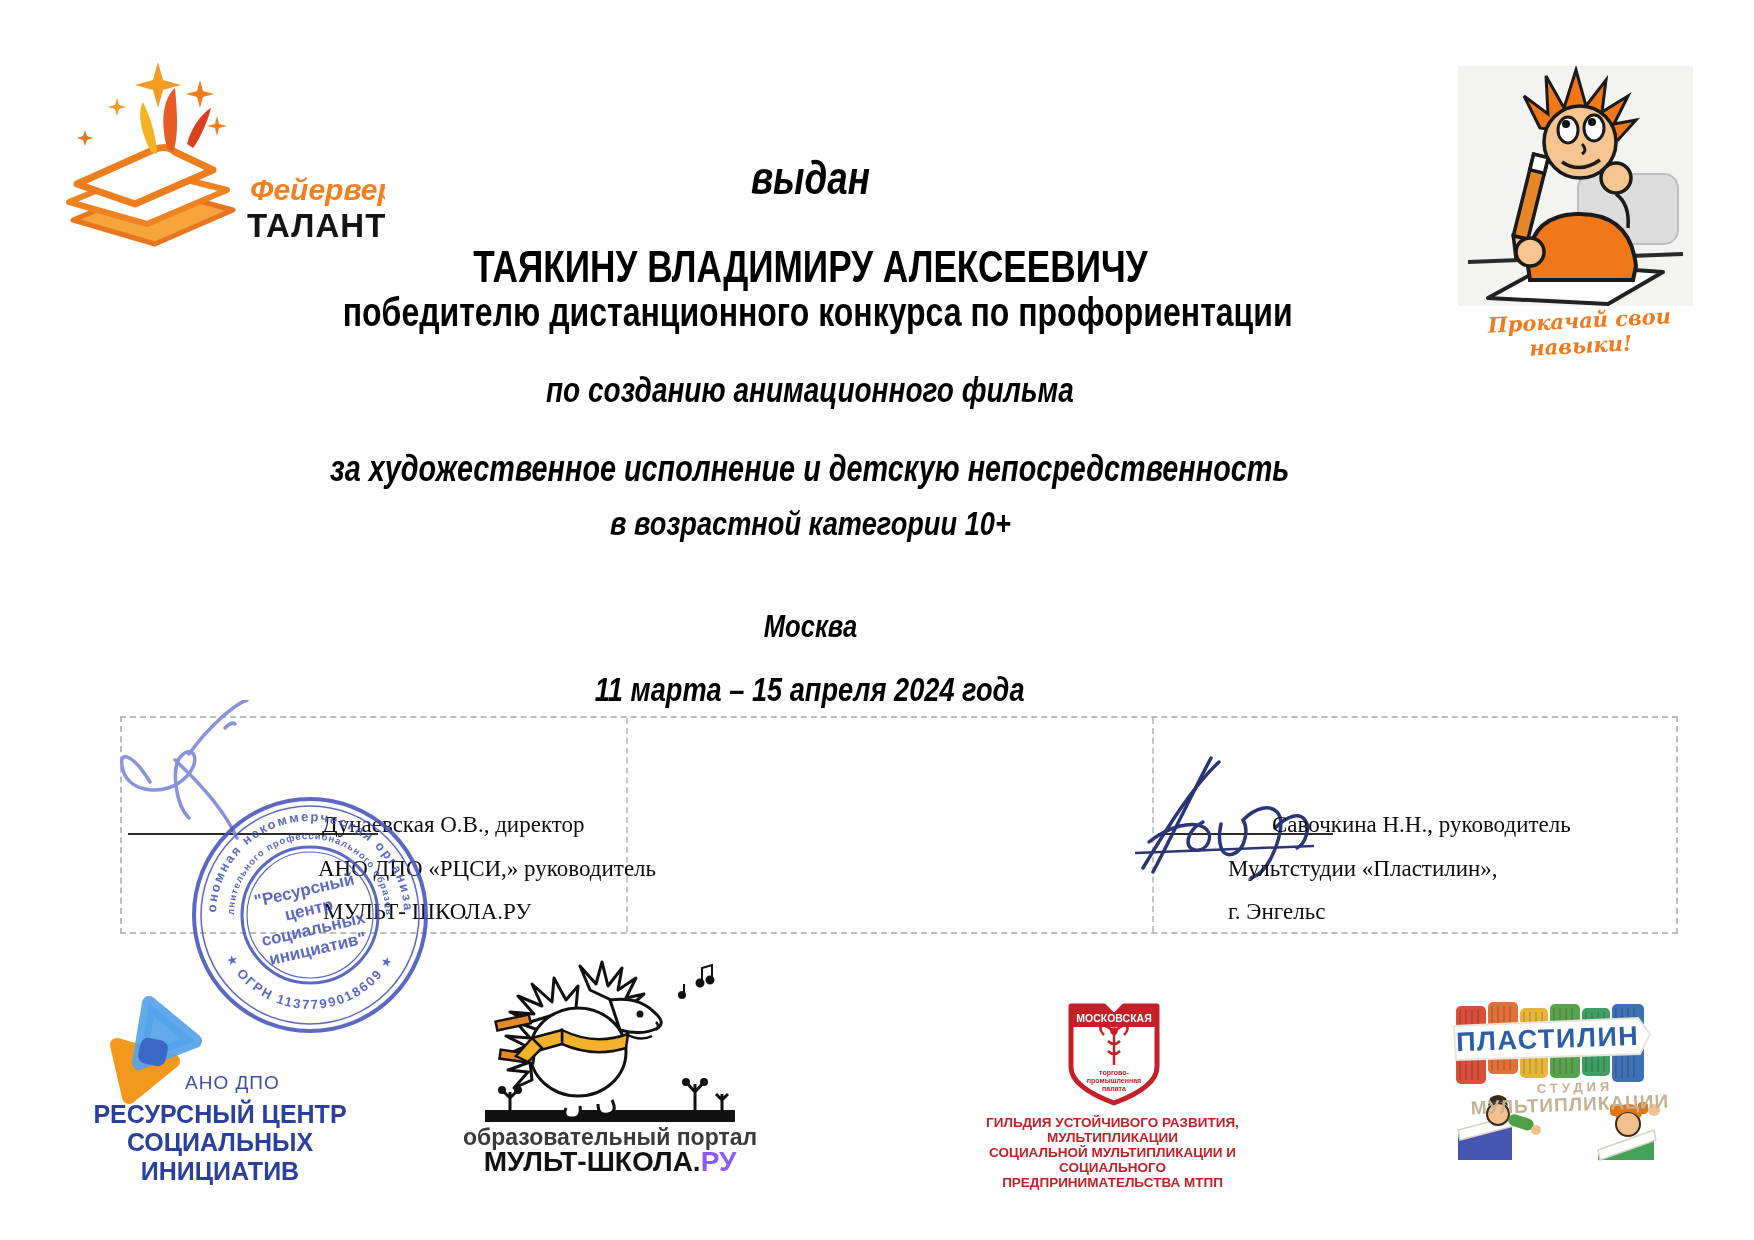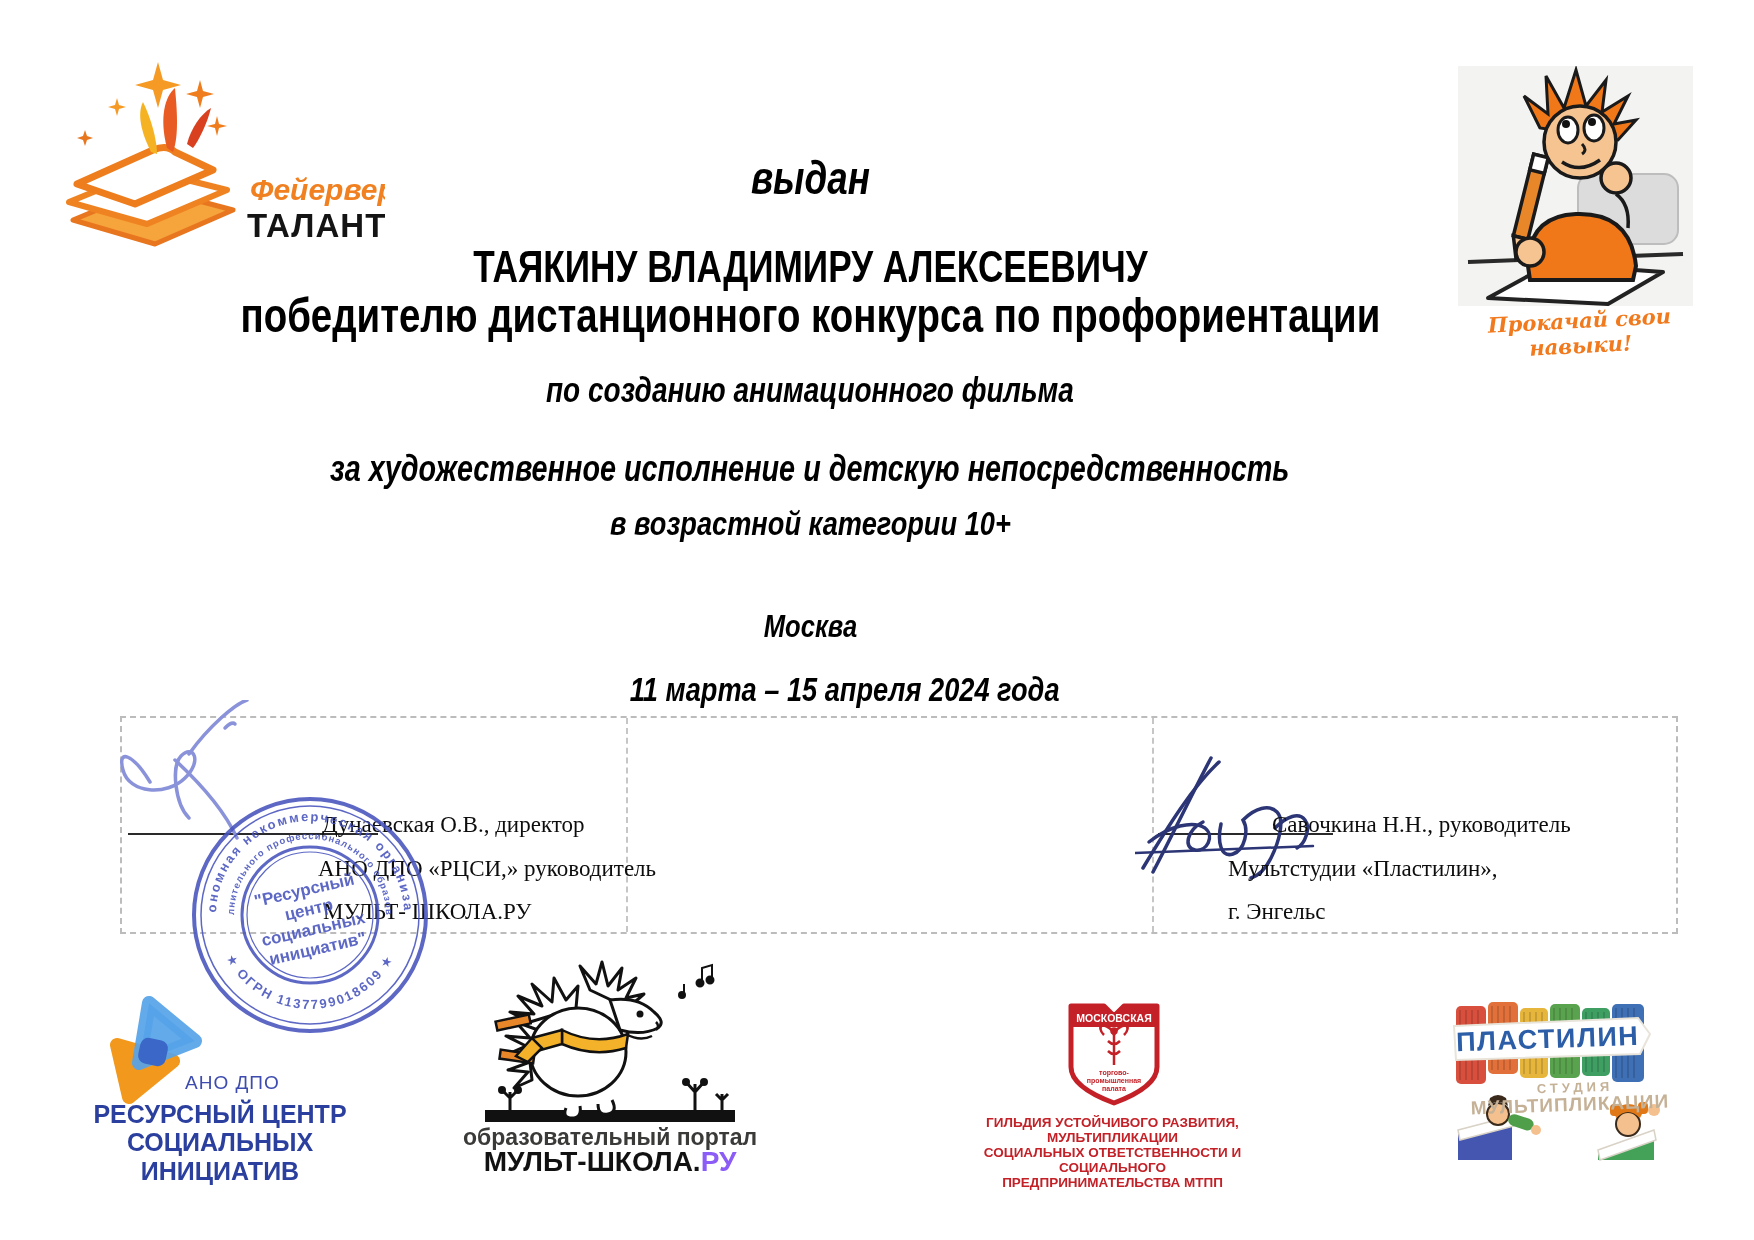--- a/index.html
+++ b/index.html
@@ -12,7 +12,7 @@
   .t-title{top:74px;font-size:82px;}
   .t-sub{top:154px;font-size:46px;font-style:italic;}
   .t-name{top:244px;font-size:44px;}
-  .t-aw1{top:291px;font-size:48px;}
+  .t-aw1{top:291px;font-size:40px;padding-left:8px;}
   .t-aw2{top:328px;font-size:36px;}
   .t-aw3{top:372px;font-size:35px;font-style:italic;}
   .t-merit{top:450px;font-size:36px;font-style:italic;}

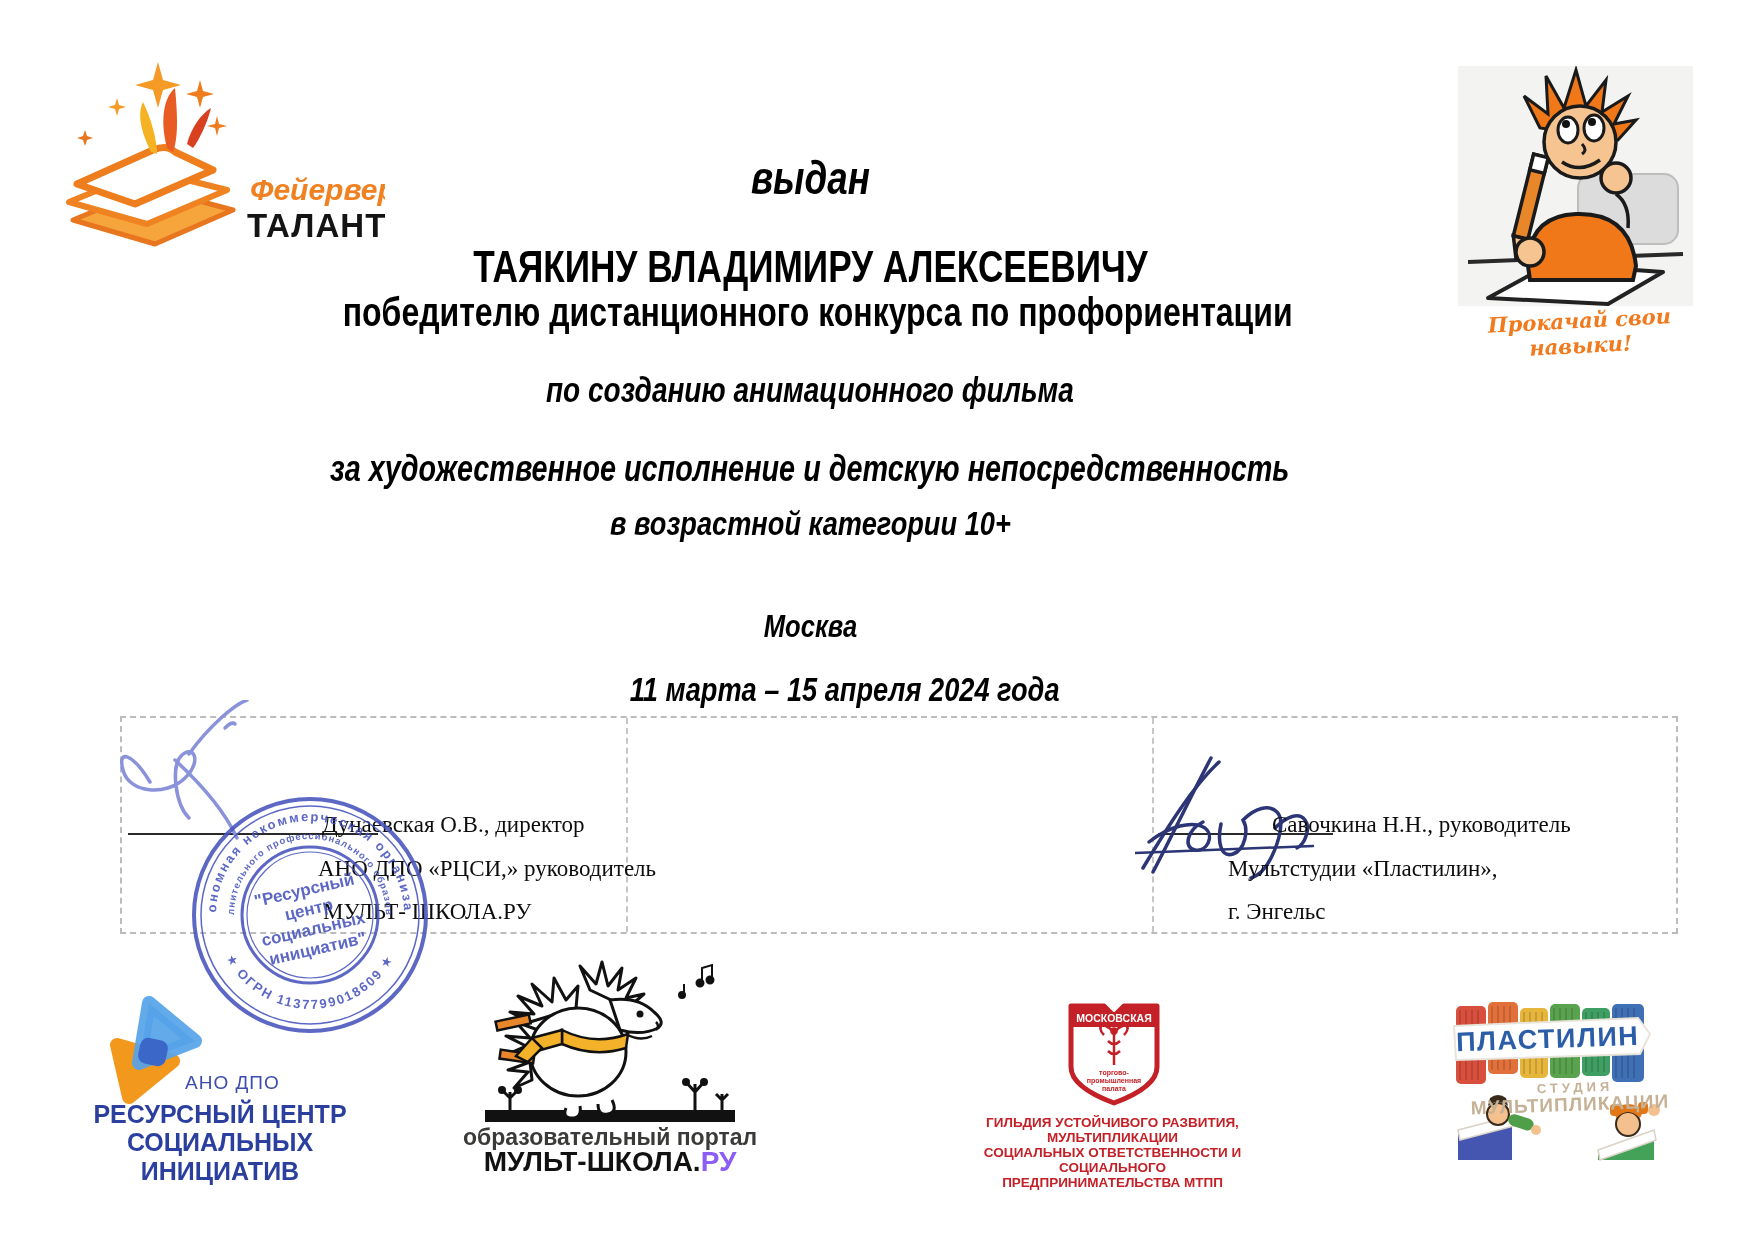--- a/index.html
+++ b/index.html
@@ -18,7 +18,7 @@
   .t-merit{top:450px;font-size:36px;font-style:italic;}
   .t-age{top:506px;font-size:34px;font-style:italic;}
   .t-city{top:610px;font-size:32px;font-style:italic;}
-  .t-dates{top:672px;font-size:34px;font-style:italic;padding-left:35px;}
+  .t-dates{top:672px;font-size:34px;font-style:italic;}
   
   .sig-table{position:absolute;left:120px;top:716px;width:1558px;height:218px;
              border:2px dashed #bcbcbc;display:flex;box-sizing:border-box;}

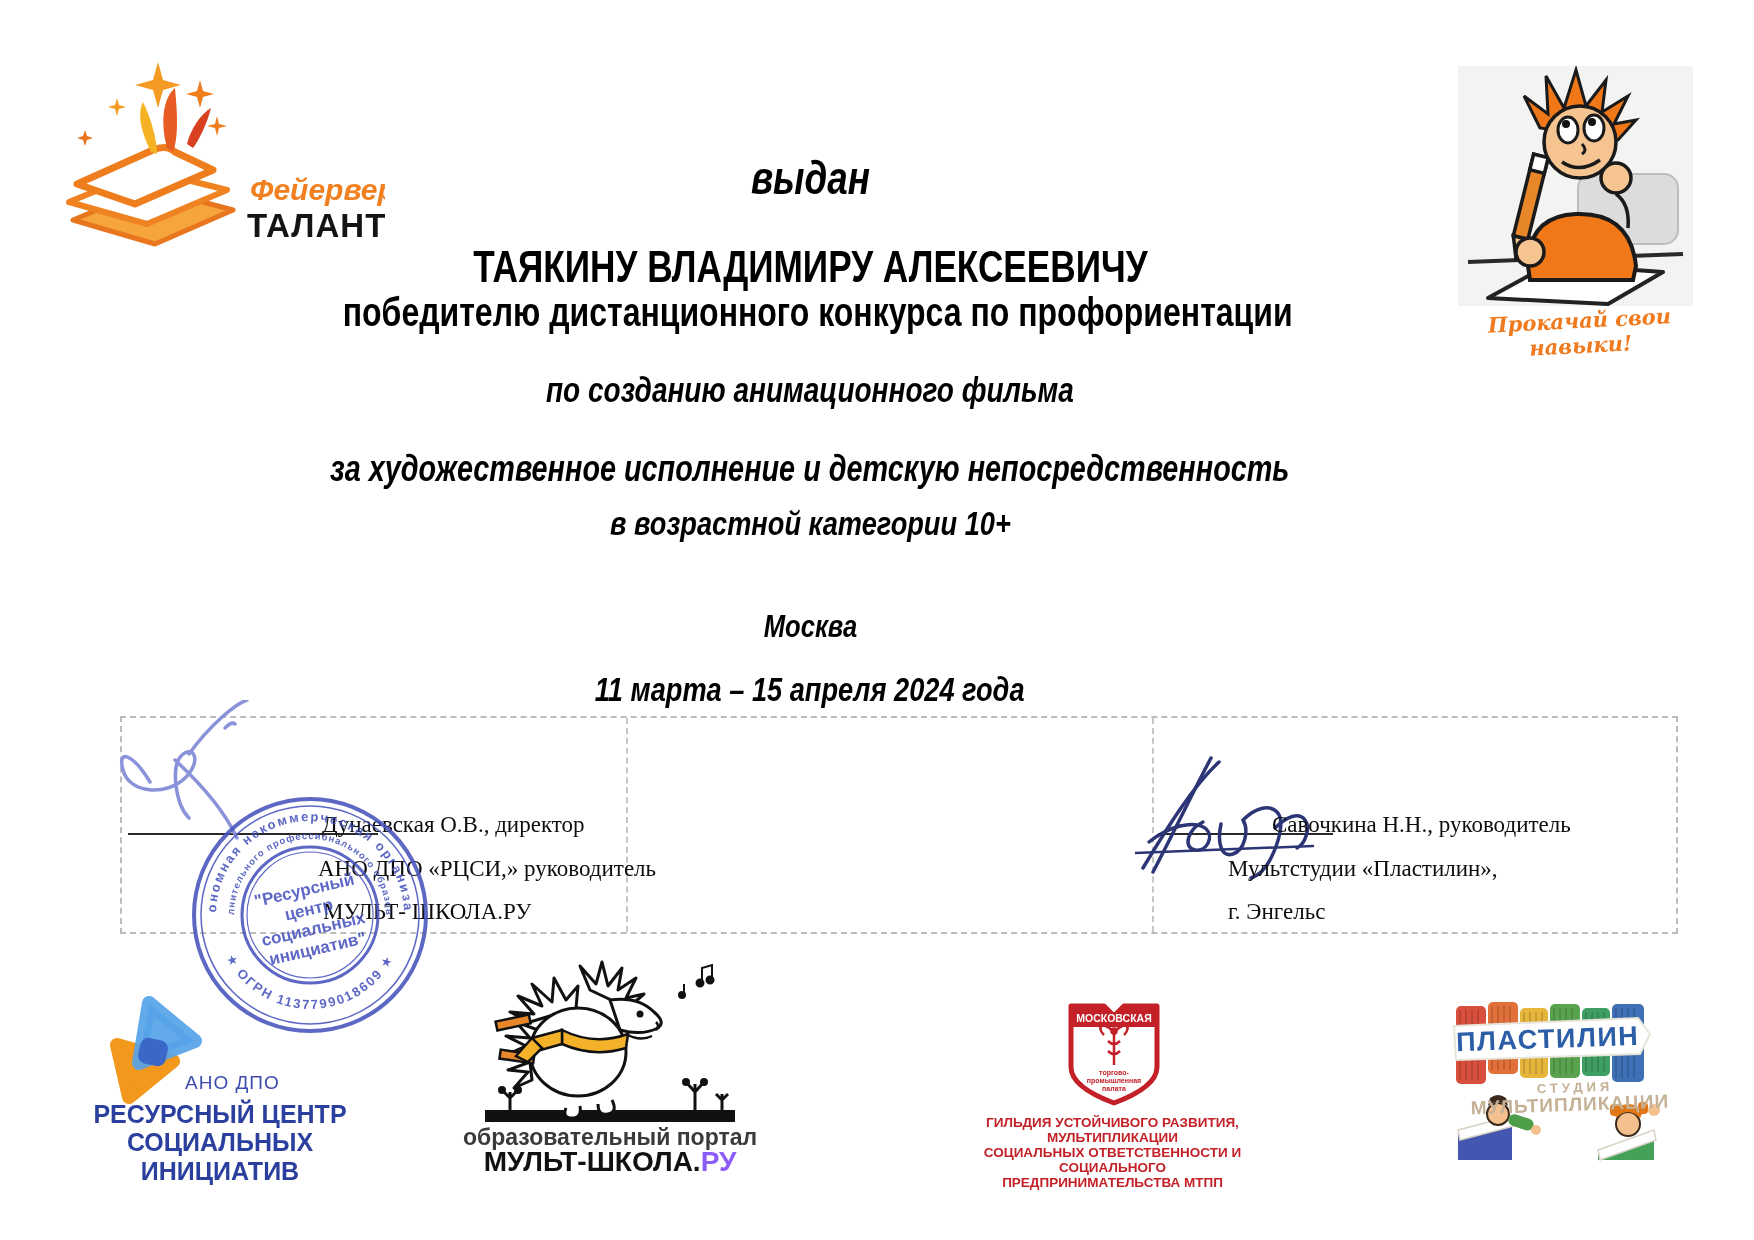--- a/index.html
+++ b/index.html
@@ -248,7 +248,7 @@
   </svg>
   <div class="mtpp-cap">
     <div>ГИЛЬДИЯ УСТОЙЧИВОГО РАЗВИТИЯ, МУЛЬТИПЛИКАЦИИ</div>
-    <div>СОЦИАЛЬНЫХ ОТВЕТСТВЕННОСТИ И СОЦИАЛЬНОГО</div>
+    <div>СОЦИАЛЬНОЙ МУЛЬТИПЛИКАЦИИ И СОЦИАЛЬНОГО</div>
     <div>ПРЕДПРИНИМАТЕЛЬСТВА МТПП</div>
   </div>
 

